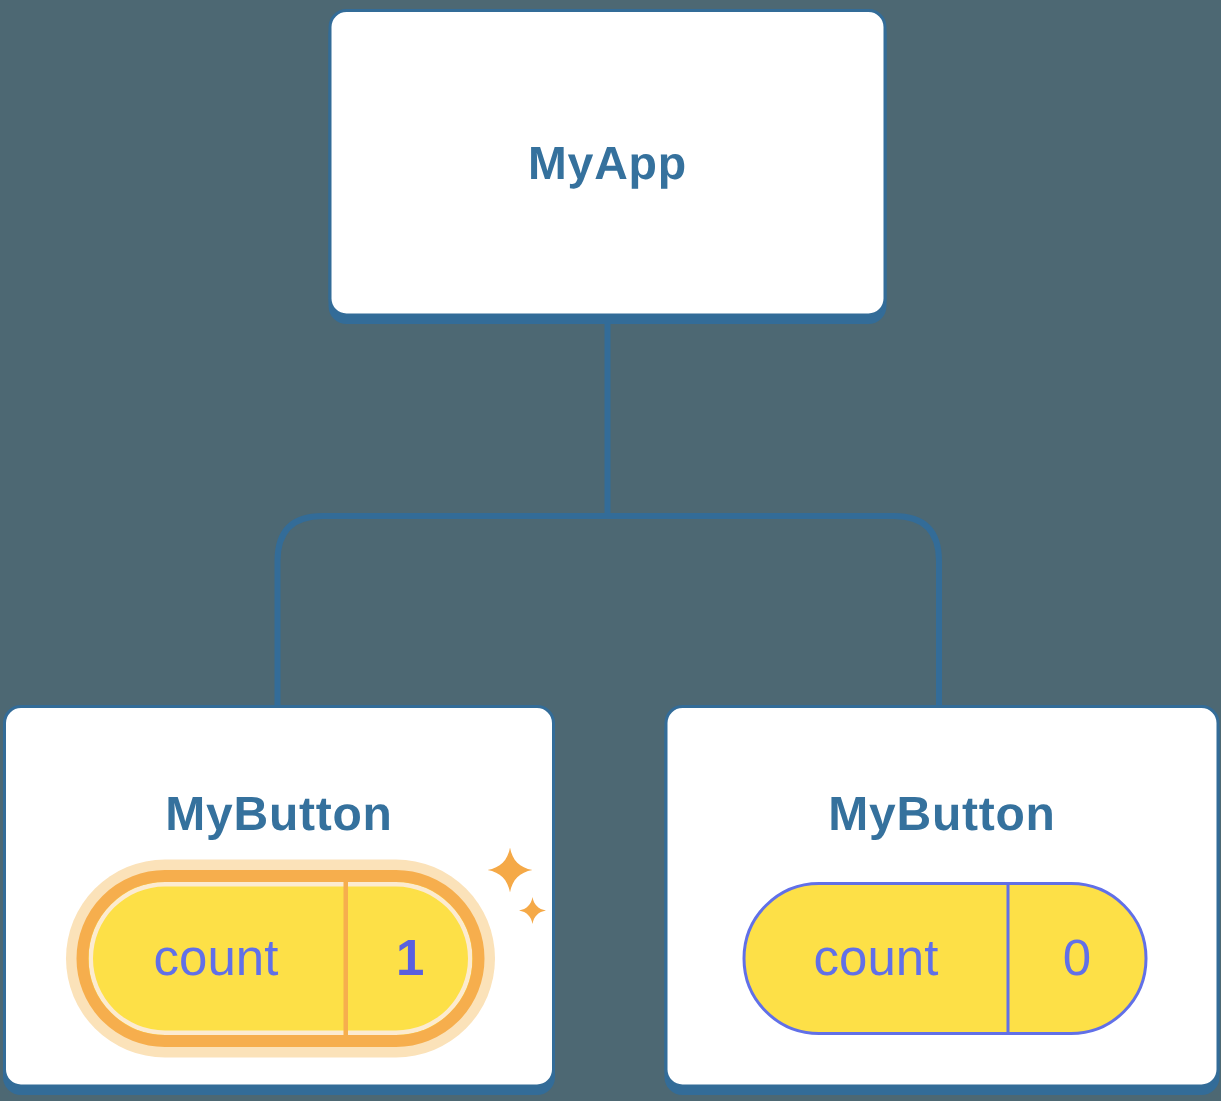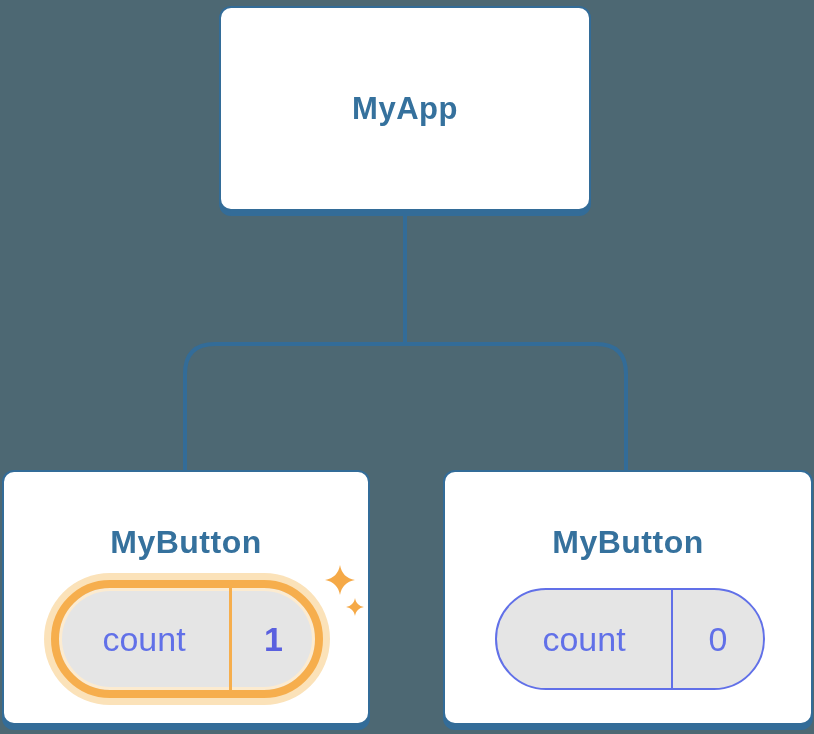--- a/index.html
+++ b/index.html
@@ -48,7 +48,7 @@
   .pill {
     position: absolute;
     box-sizing: border-box;
-    background: #e5e5e5;
+    background: #fde047;
     display: flex;
     align-items: stretch;
     overflow: hidden;

